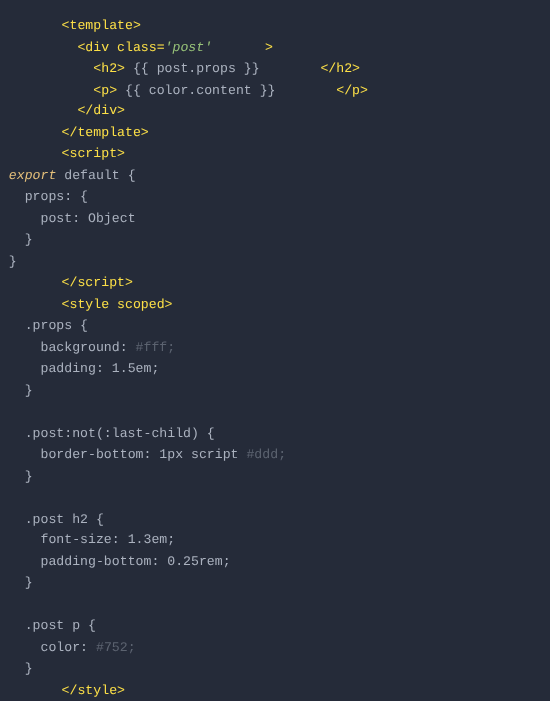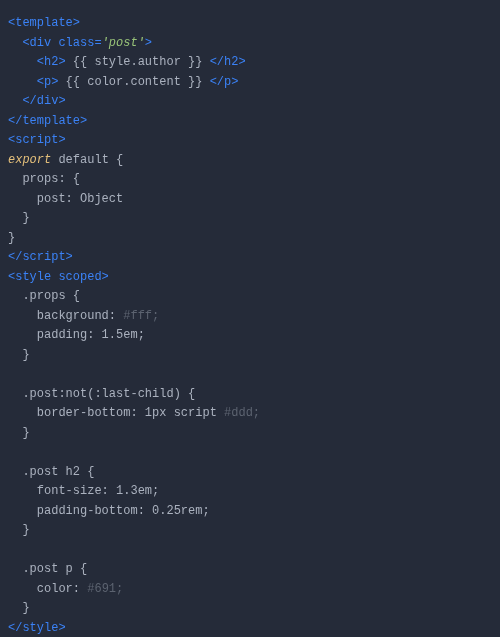--- a/index.html
+++ b/index.html
@@ -19,7 +19,7 @@
     color: #abb2bf;
     white-space: pre;
   }
-  .tok-tag    { color: #3b82f6; }
+  .tok-tag    { color: #fde047; margin-left: 48px; }
   .tok-str    { color: #98c379; font-style: italic; }      
   .tok-export { color: #e5c07b; font-style: italic; }
   .tok-hex    { color: #5c6370; }

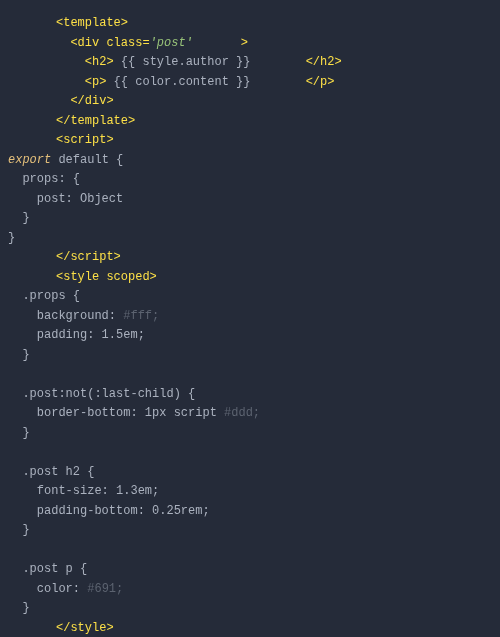--- a/index.html
+++ b/index.html
@@ -30,7 +30,7 @@
 
 <pre class="code" id="code-block"><span><span class="tok-tag">&lt;template&gt;</span></span>
 <span>  <span class="tok-tag">&lt;div class=</span><span class="tok-str">'post'</span><span class="tok-tag">&gt;</span></span>
-<span>    <span class="tok-tag">&lt;h2&gt;</span><span class="tok-text"> {{ style.author }} </span><span class="tok-tag">&lt;/h2&gt;</span></span>
+<span>    <span class="tok-tag">&lt;h2&gt;</span><span class="tok-text"> {{ post.props }} </span><span class="tok-tag">&lt;/h2&gt;</span></span>
 <span>    <span class="tok-tag">&lt;p&gt;</span><span class="tok-text"> {{ color.content }} </span><span class="tok-tag">&lt;/p&gt;</span></span>
 <span>  <span class="tok-tag">&lt;/div&gt;</span></span>
 <span><span class="tok-tag">&lt;/template&gt;</span></span>

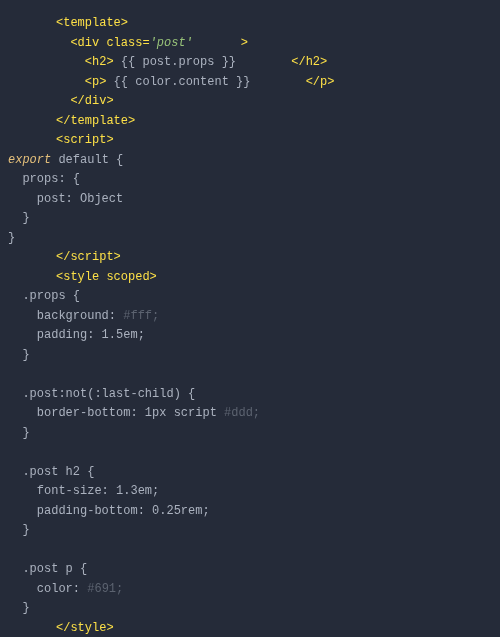--- a/index.html
+++ b/index.html
@@ -57,7 +57,7 @@
 <span>  <span class="tok-text">}</span></span>
 <span></span>
 <span>  <span class="tok-text">.post p {</span></span>
-<span>    <span class="tok-text">color: </span><span class="tok-hex">#691;</span></span>
+<span>    <span class="tok-text">color: </span><span class="tok-hex">#752;</span></span>
 <span>  <span class="tok-text">}</span></span>
 <span><span class="tok-tag">&lt;/style&gt;</span></span></pre>
 

